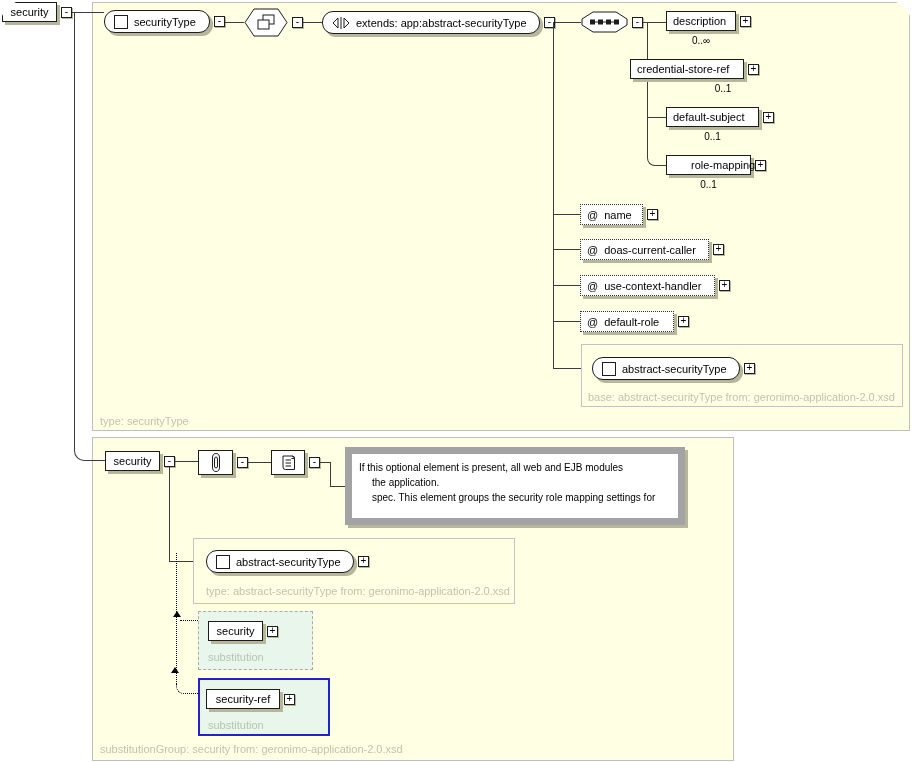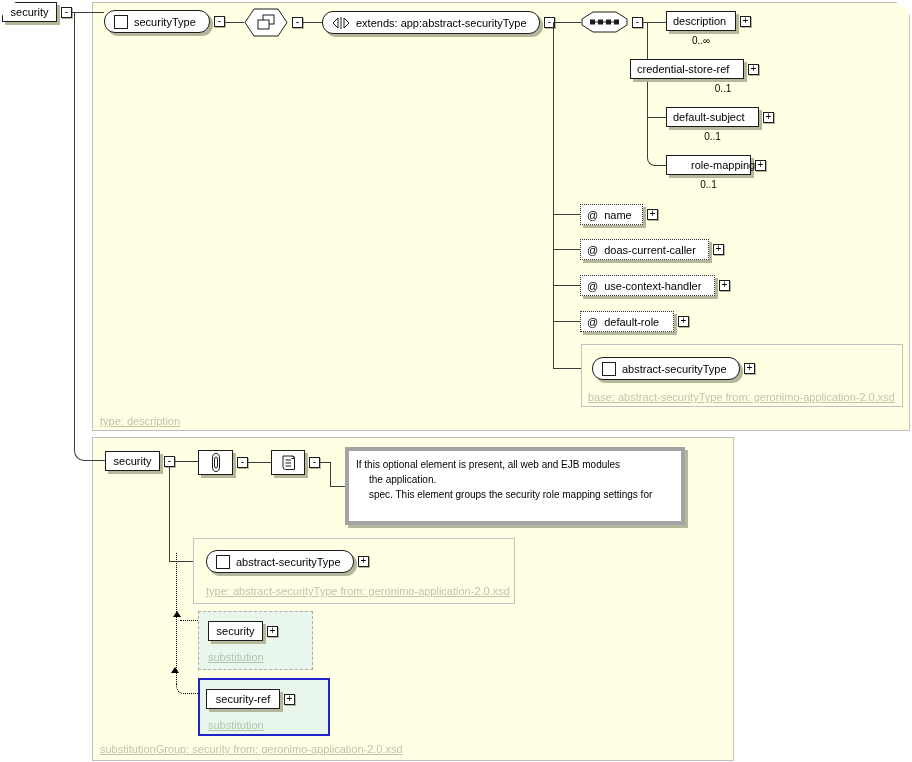--- a/index.html
+++ b/index.html
@@ -28,7 +28,7 @@
   .corner-dot{position:absolute;border-left:1px dotted #000;border-bottom:1px dotted #000;
           border-bottom-left-radius:8px;box-sizing:border-box;}
   .occ{position:absolute;font-size:10px;text-align:center;}
-  .caption{position:absolute;font-size:11px;color:#c3c3ac;white-space:nowrap;text-decoration:underline;}
+  .caption{position:absolute;font-size:11px;color:#c3c3ac;white-space:nowrap;}
   .caption-green{color:#b5c4b5;}
   .arrow-up{position:absolute;width:0;height:0;border-left:4px solid transparent;
             border-right:4px solid transparent;border-bottom:6px solid #000;}

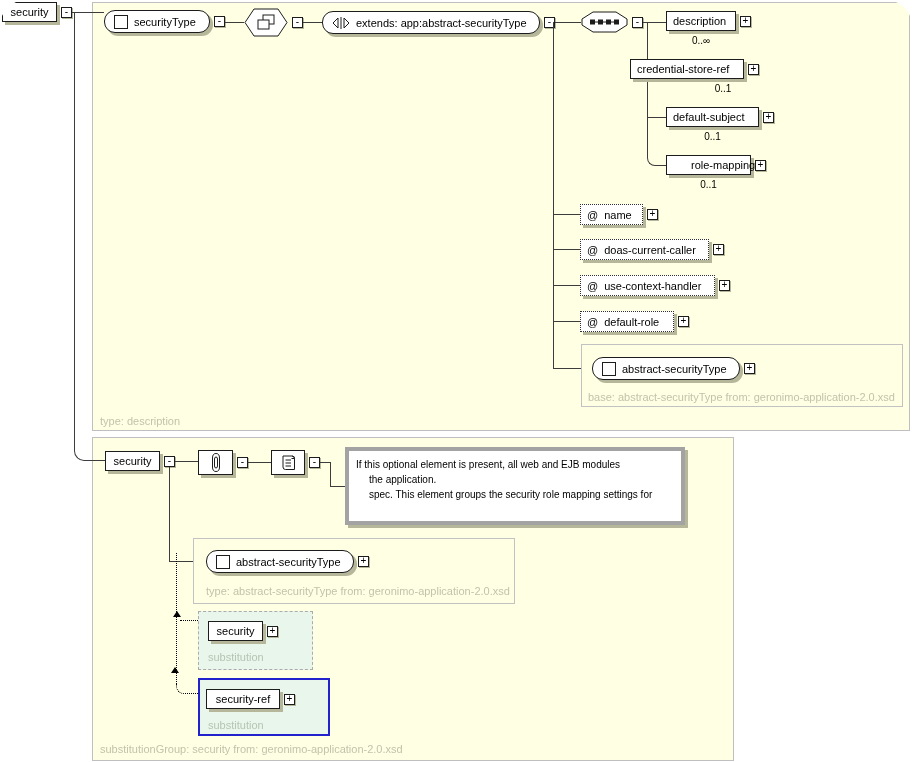--- a/index.html
+++ b/index.html
@@ -193,7 +193,7 @@
   </div>
   <div class="caption" style="left:588px;top:391px;">base: abstract-securityType from: geronimo-application-2.0.xsd</div>
 
-  <div class="caption" style="left:100px;top:415px;">type: description</div>
+  <div class="caption" style="left:100px;top:415px;">type: securityType</div>
 
   <div class="node" style="left:105px;top:451px;">
     <div class="ebox" style="width:55px;justify-content:center;">

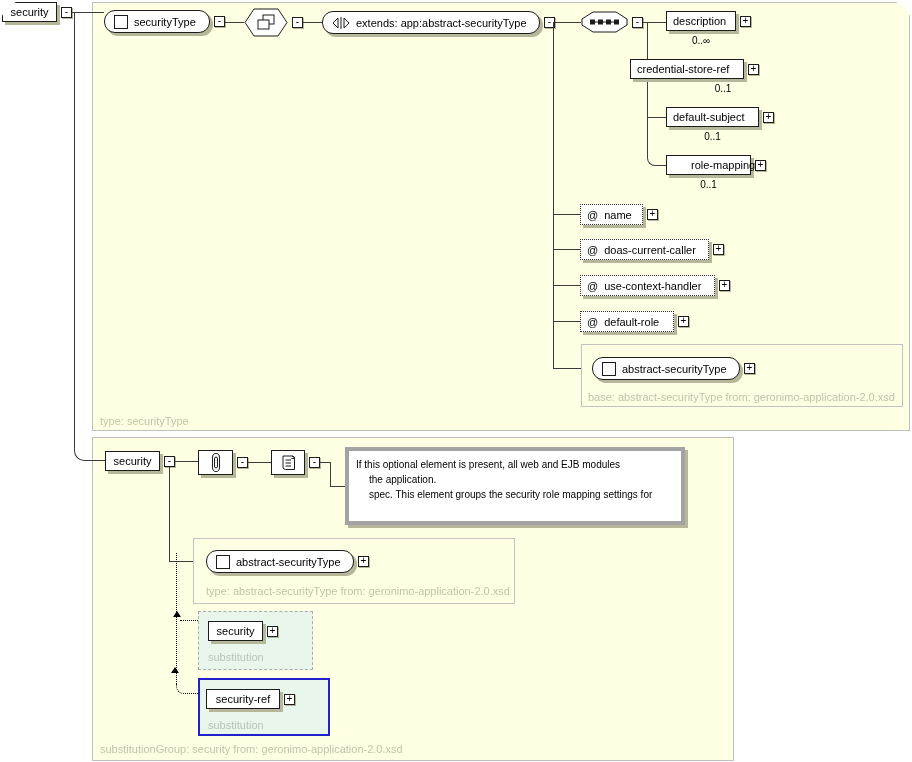--- a/index.html
+++ b/index.html
@@ -32,7 +32,7 @@
   .caption-green{color:#b5c4b5;}
   .arrow-up{position:absolute;width:0;height:0;border-left:4px solid transparent;
             border-right:4px solid transparent;border-bottom:6px solid #000;}
-  .docbox{position:absolute;background:#fff;border:4px solid #a3a3a3;
+  .docbox{position:absolute;background:#fff;border:7px solid #a3a3a3;
           box-shadow:3px 3px 0 #b6b69b;box-sizing:border-box;
           font-size:10px;line-height:15px;padding:6px 7px;}
   .docline{white-space:nowrap;}

